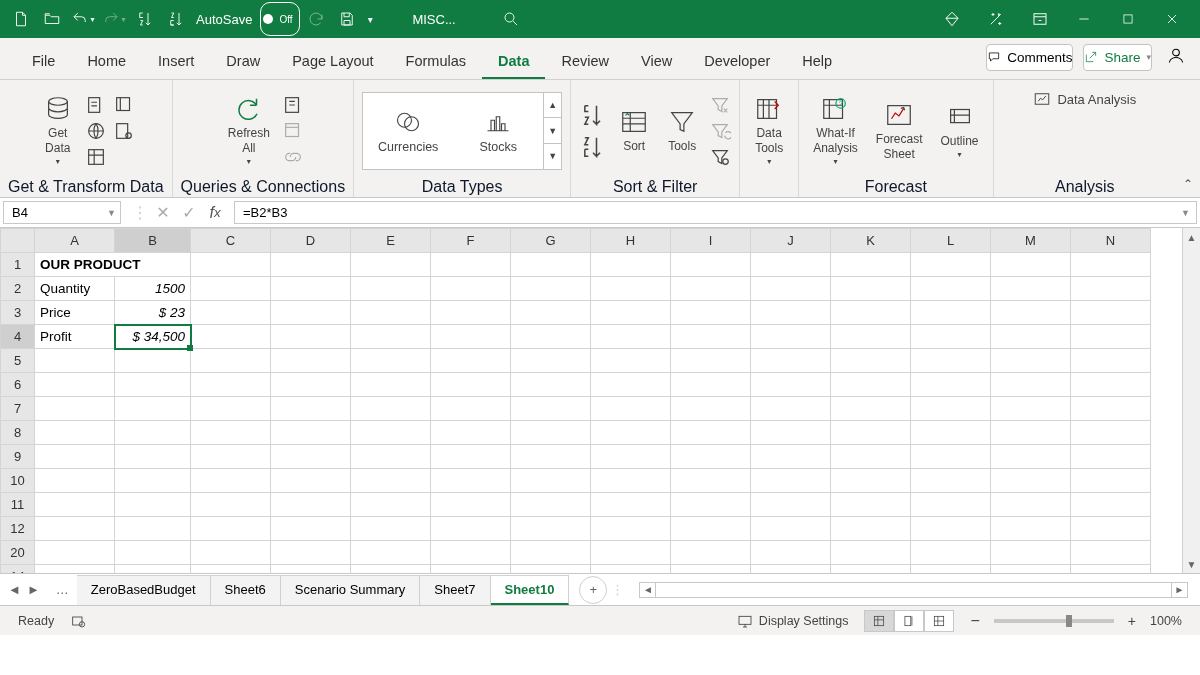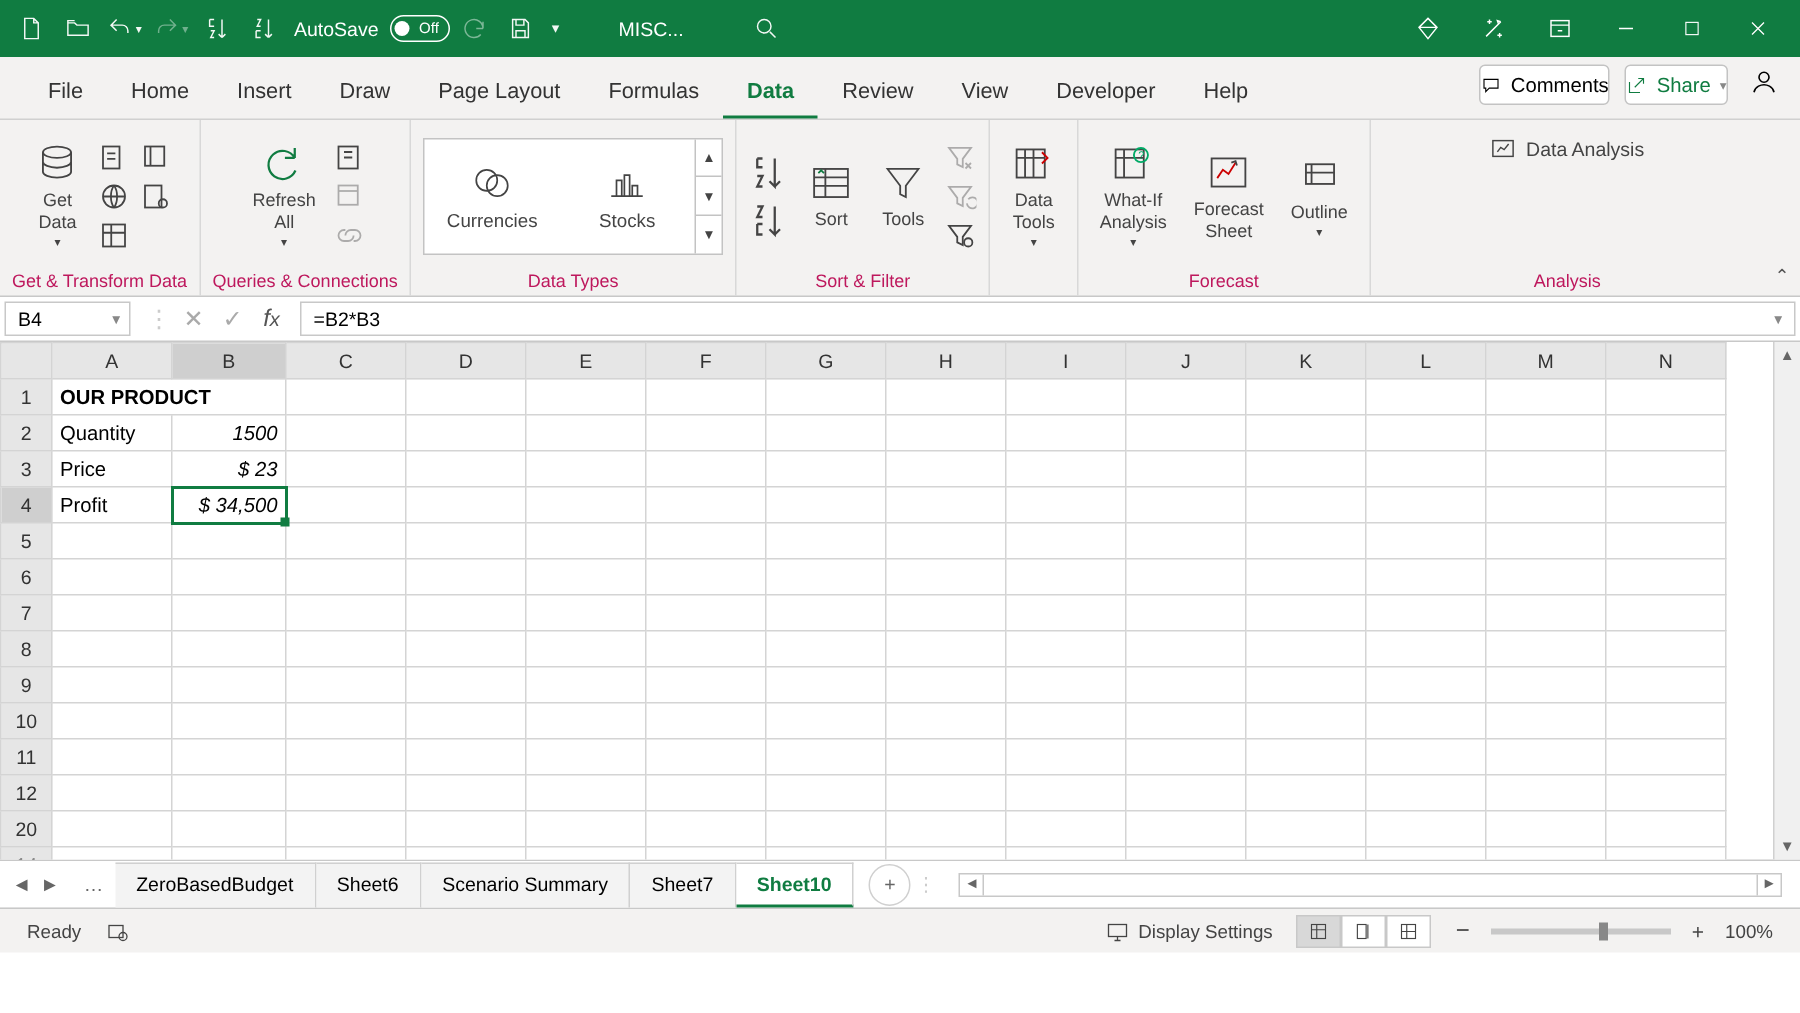--- a/index.html
+++ b/index.html
@@ -11,7 +11,7 @@
   .titlebar .qat-btn { width: 30px; height: 30px; display: flex; align-items: center; justify-content: center; color: #fff; opacity: .95; }
   .titlebar .qat-btn svg { width: 18px; height: 18px; }
   .autosave { display: flex; align-items: center; gap: 8px; font-size: 13px; margin-left: 4px; }
-  .switch { width: 40px; height: 18px; border: 1px solid #fff; border-radius: 10px; display: flex; align-items: center; padding: 0 2px; position: relative; }
+  .switch { width: 40px; height: 18px; border: 1px solid #fff; border-radius: 10px; display: flex; align-items: center; padding: 16px 2px; position: relative; }
   .switch .knob { width: 10px; height: 10px; border-radius: 50%; background: #fff; }
   .switch .label { font-size: 10px; margin-left: 6px; }
   .title-text { font-size: 13px; margin-left: 35px; }

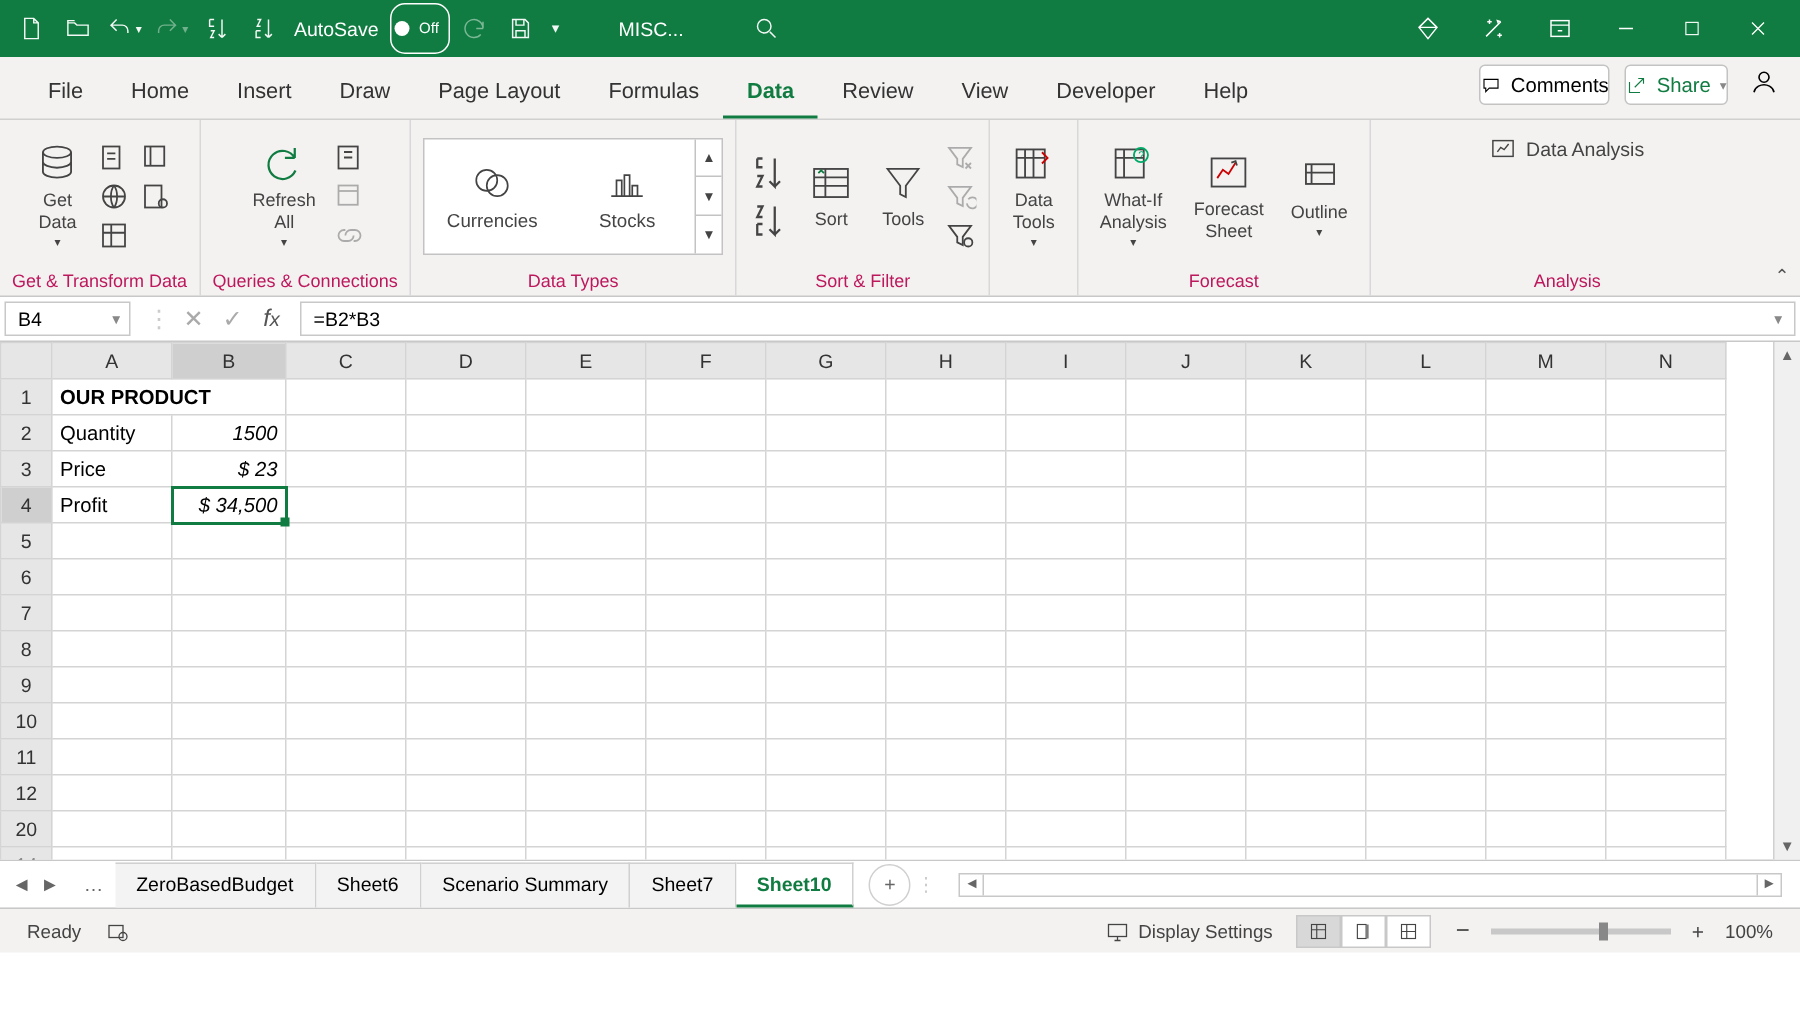--- a/index.html
+++ b/index.html
@@ -33,7 +33,7 @@
   .ribbon { height: 118px; background: #f3f2f1; display: flex; border-bottom: 1px solid #c8c8c8; font-size: 12px; color: #444; }
   .group { border-right: 1px solid #d8d8d8; display: flex; flex-direction: column; align-items: center; padding: 4px 8px 0; }
   .group .items { flex: 1; display: flex; align-items: center; gap: 6px; }
-  .group .label { height: 20px; font-size: 12px; color: #be185d; display:flex; align-items:center;}
+  .group .label { height: 20px; font-size: 16px; color: #0f172a; display:flex; align-items:center;}
   .big-btn { display: flex; flex-direction: column; align-items: center; justify-content: center; padding: 2px 6px; gap: 2px; text-align:center; line-height:1.2;}
   .big-btn svg { width: 30px; height: 30px; }
   .small-stack { display: flex; flex-direction: column; gap: 4px; }

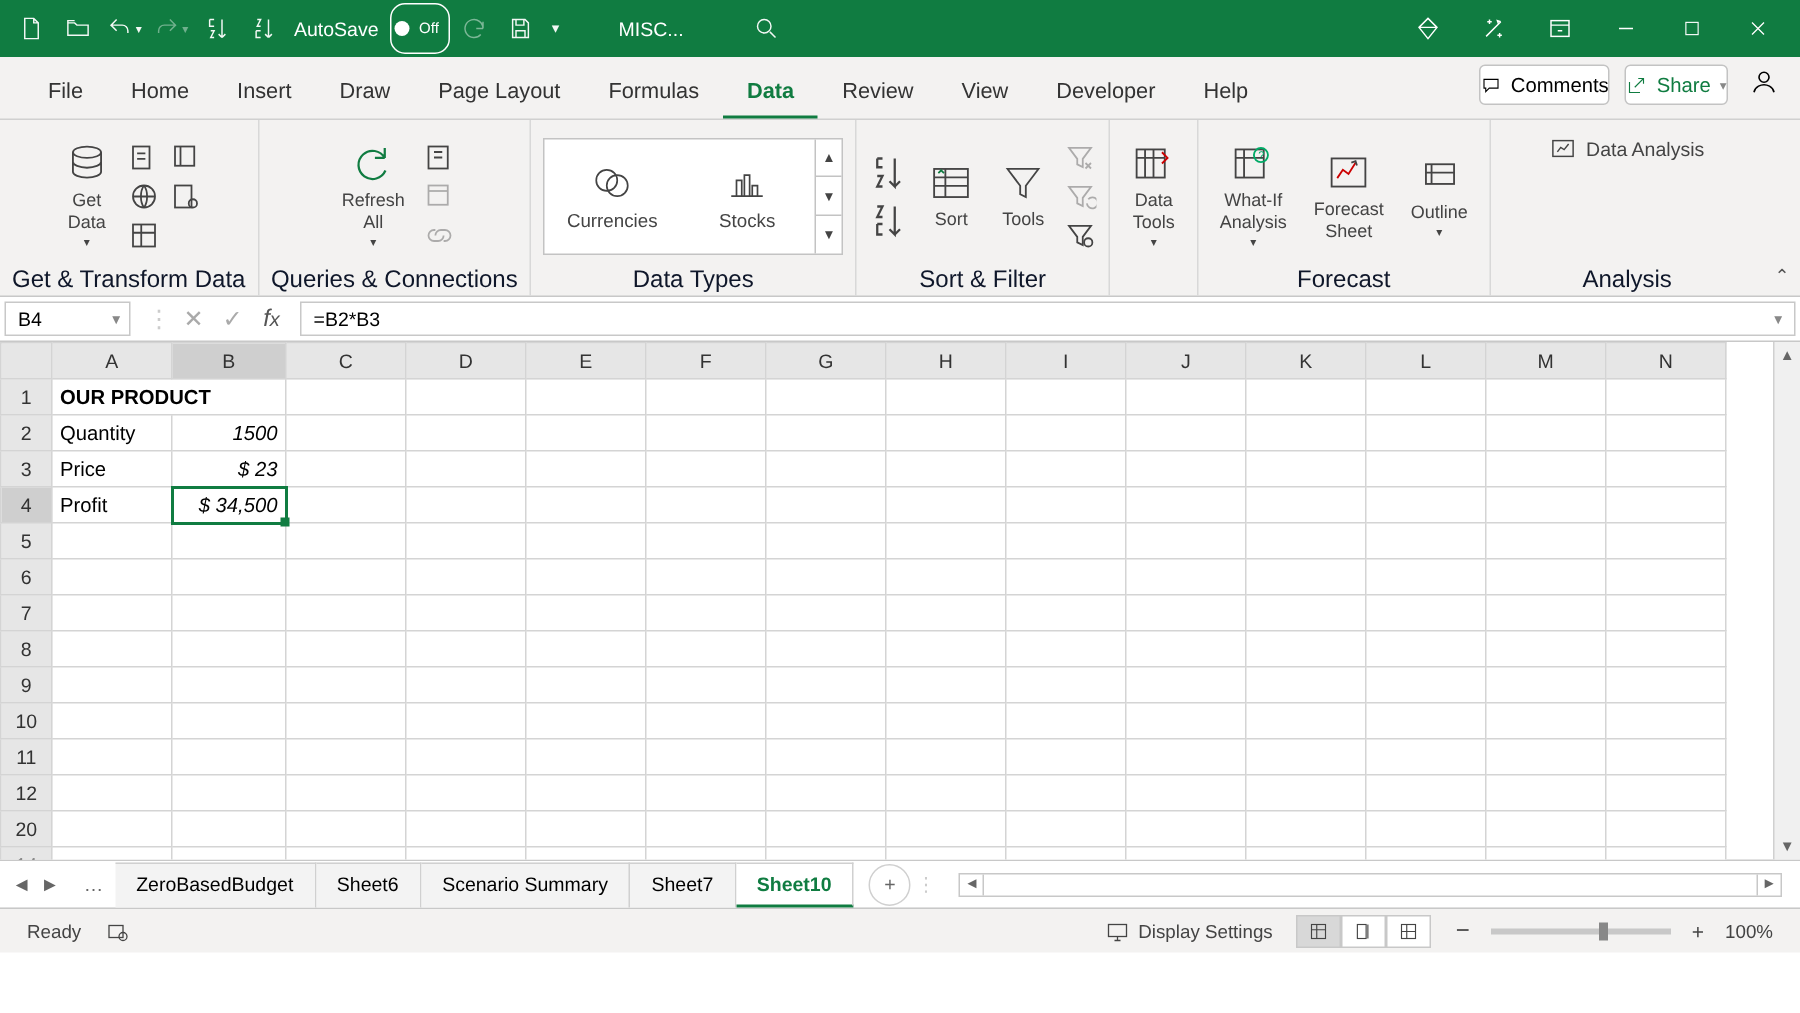--- a/index.html
+++ b/index.html
@@ -48,7 +48,7 @@
   
   
   .formula-bar { height: 30px; display: flex; align-items: stretch; border-bottom: 1px solid #c8c8c8; background:#fff;}
-  .namebox { width: 84px; border: 1px solid #c8c8c8; margin: 3px; display: flex; align-items: center; padding: 0 8px; font-size: 13px; position:relative;}
+  .namebox { width: 118px; border: 1px solid #c8c8c8; margin: 3px; display: flex; align-items: center; padding: 0 8px; font-size: 13px; position:relative;}
   .namebox .dd { position:absolute; right:4px; font-size:9px; color:#888;}
   .fb-btns { display:flex; align-items:center; gap:0; padding:0 6px;}
   .fb-btn { width:26px; height:24px; display:flex; align-items:center; justify-content:center; color:#aaa;}

